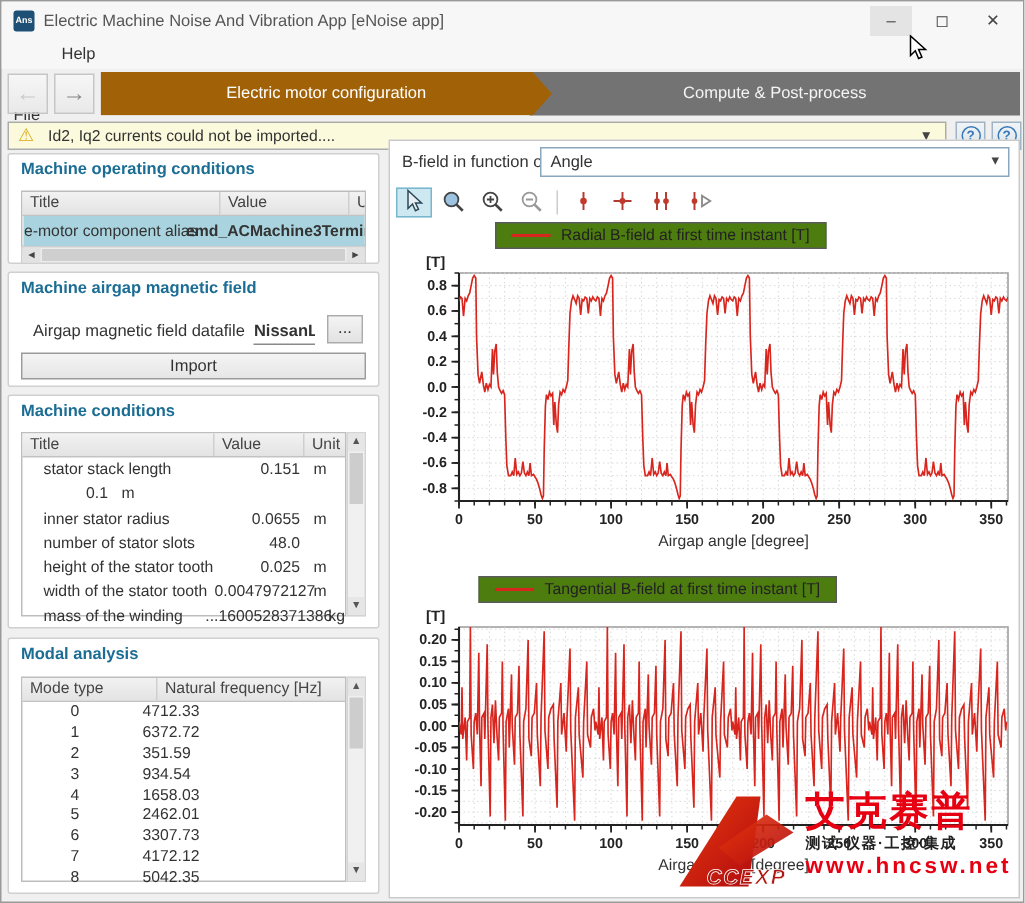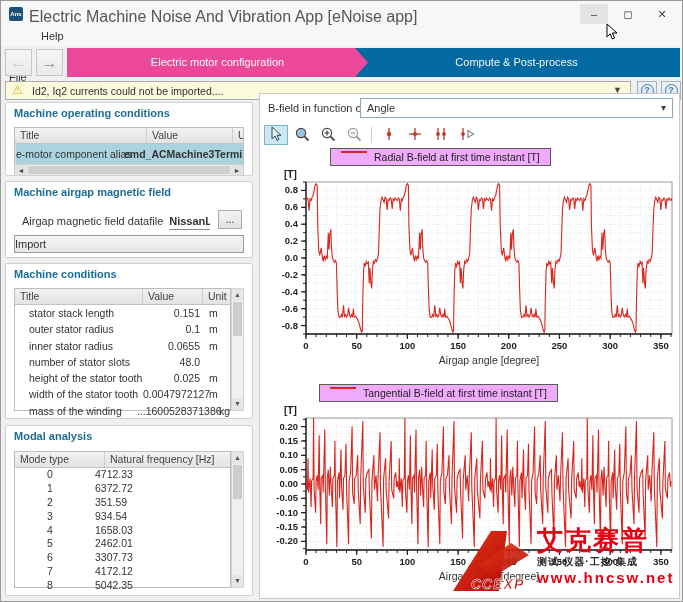--- a/index.html
+++ b/index.html
@@ -12,7 +12,7 @@
   .titlebar { position:absolute; top:0; left:0; right:0; height:26px; background:#f7f7f7; }
   .app-icon { position:absolute; left:8px; top:6px; width:14px; height:14px; background:#1e4f74;
               color:#fff; font-size:6px; font-weight:bold; text-align:center; line-height:14px; border-radius:2px;}
-  .title-text { position:absolute; left:28px; top:7px; color:#555; font-size:16px; }
+  .title-text { position:absolute; left:28px; top:7px; color:#555; font-size:11px; }
   .winbtn { position:absolute; top:3px; width:28px; height:20px; text-align:center; line-height:20px;
             color:#444; font-size:11px; }
   .winbtn.min { right:74px; background:#e4e4e4; }

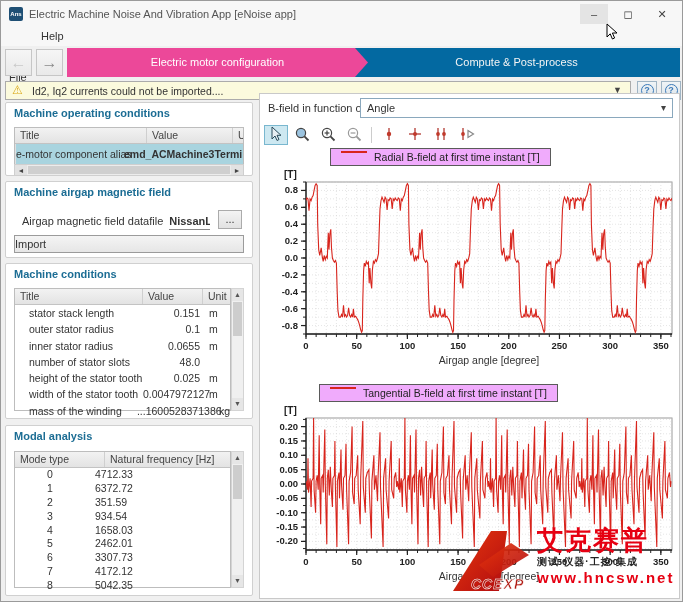--- a/index.html
+++ b/index.html
@@ -31,7 +31,7 @@
   .navbtn.back { left:4px; color:#c9c9c9; }
   .navbtn.fwd { left:35px; color:#8a8a8a; }
   .step { position:absolute; top:0; height:29px; color:#fff; text-align:center; line-height:29px; font-size:11px; }
-  .step.active { left:66px; width:301px; background:#ec4899; z-index:2;
+  .step.active { left:66px; width:301px; background:#a16207; z-index:2;
        clip-path:polygon(0 0, calc(100% - 13px) 0, 100% 50%, calc(100% - 13px) 100%, 0 100%); }
   .step.inactive { left:352px; width:327px; background:#0369a1; z-index:1; color:#f4f4f4; }
 

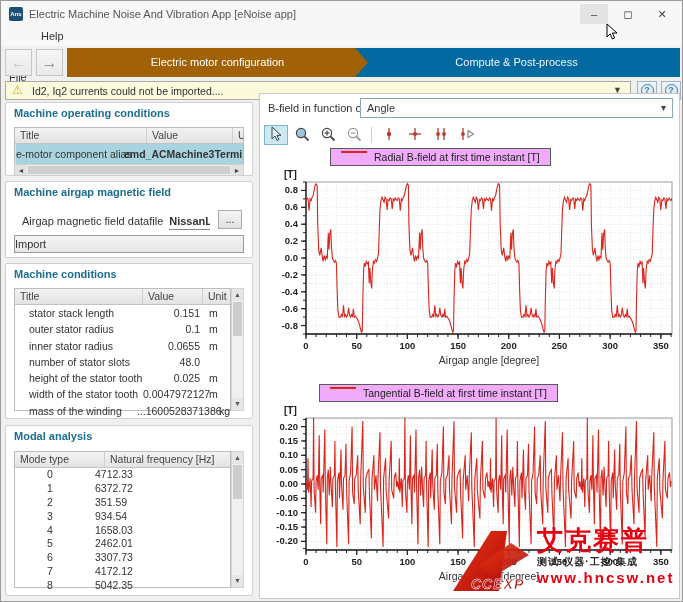--- a/index.html
+++ b/index.html
@@ -33,7 +33,7 @@
   .step { position:absolute; top:0; height:29px; color:#fff; text-align:center; line-height:29px; font-size:11px; }
   .step.active { left:66px; width:301px; background:#a16207; z-index:2;
        clip-path:polygon(0 0, calc(100% - 13px) 0, 100% 50%, calc(100% - 13px) 100%, 0 100%); }
-  .step.inactive { left:352px; width:327px; background:#0369a1; z-index:1; color:#f4f4f4; }
+  .step.inactive { left:352px; width:327px; background:#737373; z-index:1; color:#f4f4f4; }
 
   
   .warnbar { position:absolute; top:80px; left:4px; width:626px; height:19px; background:#fbfadd;

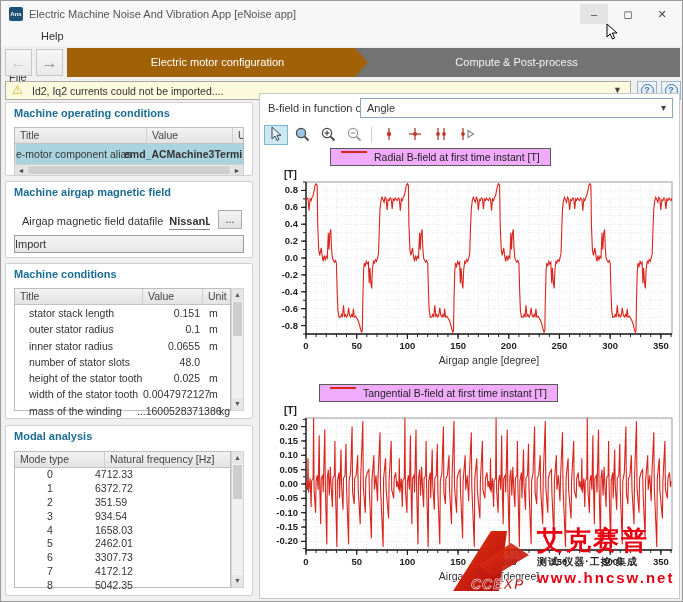--- a/index.html
+++ b/index.html
@@ -100,8 +100,8 @@
   .tool.selected { background:#cde8f1; border-color:#79b7cf; }
   .tool-sep { width:1px; height:16px; background:#ccc; margin:0 3px; }
 
-  .legend { position:absolute; display:inline-flex; gap:7px; border:1px solid #5a5a5a;
-            background:#f0abfc; padding:2px 10px; font-size:10.5px; color:#222; z-index:3; }
+  .legend { position:absolute; display:inline-flex; align-items:center; gap:7px; border:1px solid #5a5a5a;
+            background:#4d7c0f; padding:2px 10px; font-size:10.5px; color:#222; z-index:3; }
   .legend-line { width:26px; height:0; border-top:2px solid #d8251d; }
   .legend1 { left:70px; top:54px; }
   .legend2 { left:59px; top:290px; }

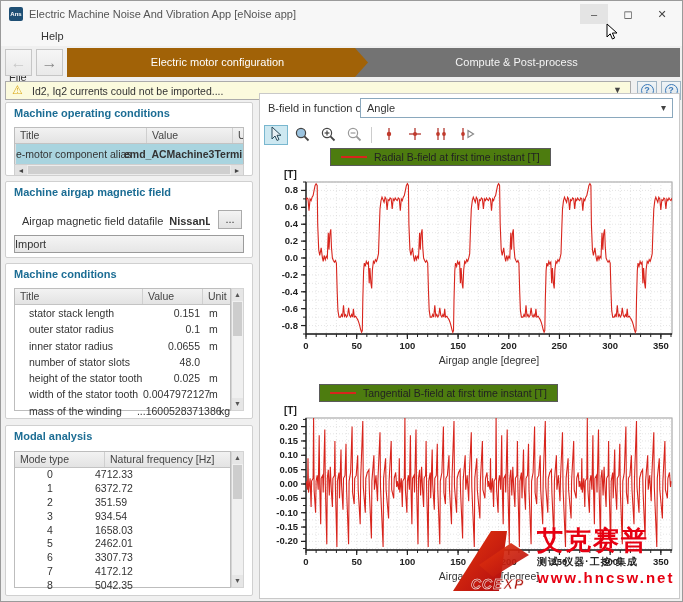--- a/index.html
+++ b/index.html
@@ -80,7 +80,7 @@
                 text-align:center; line-height:16px; }
   .import-btn { position:absolute; left:8px; right:8px; top:53px; height:18px;
                 background:linear-gradient(#f4f4f4,#e6e6e6); border:1px solid #9b9b9b;
-                line-height:17px; font-size:11px; }
+                text-align:center; line-height:17px; font-size:11px; }
 
   
   .vscroll { position:absolute; width:13px; background:#f0f0f0; border:1px solid #d4d4d4;

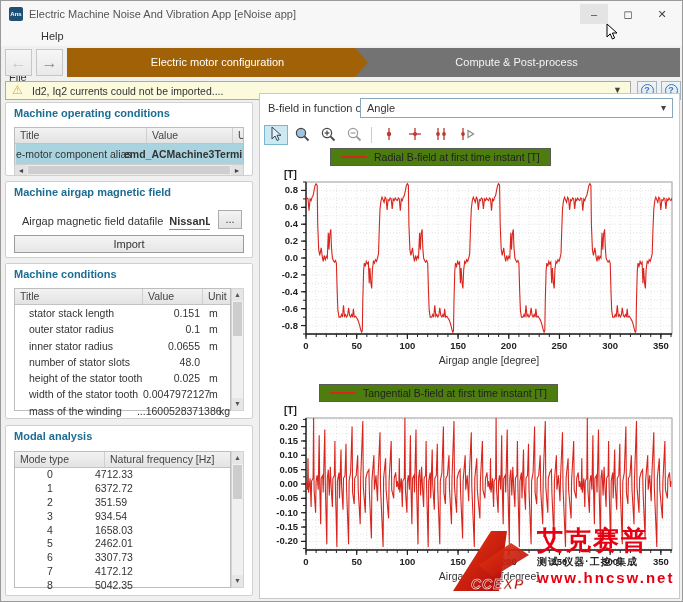--- a/index.html
+++ b/index.html
@@ -209,7 +209,6 @@
             <div style="flex:1;padding-left:6px">m</div>
           </div>
           <div class="trow" style="height: 16.3px; line-height: 16.3px; font-size: 10.5px;">
-            <div style="width:128px;padding-left:14px;overflow:hidden">outer stator radius</div>
             <div style="width:60px;text-align:right;padding-right:3px">0.1</div>
             <div style="flex:1;padding-left:6px">m</div>
           </div>

